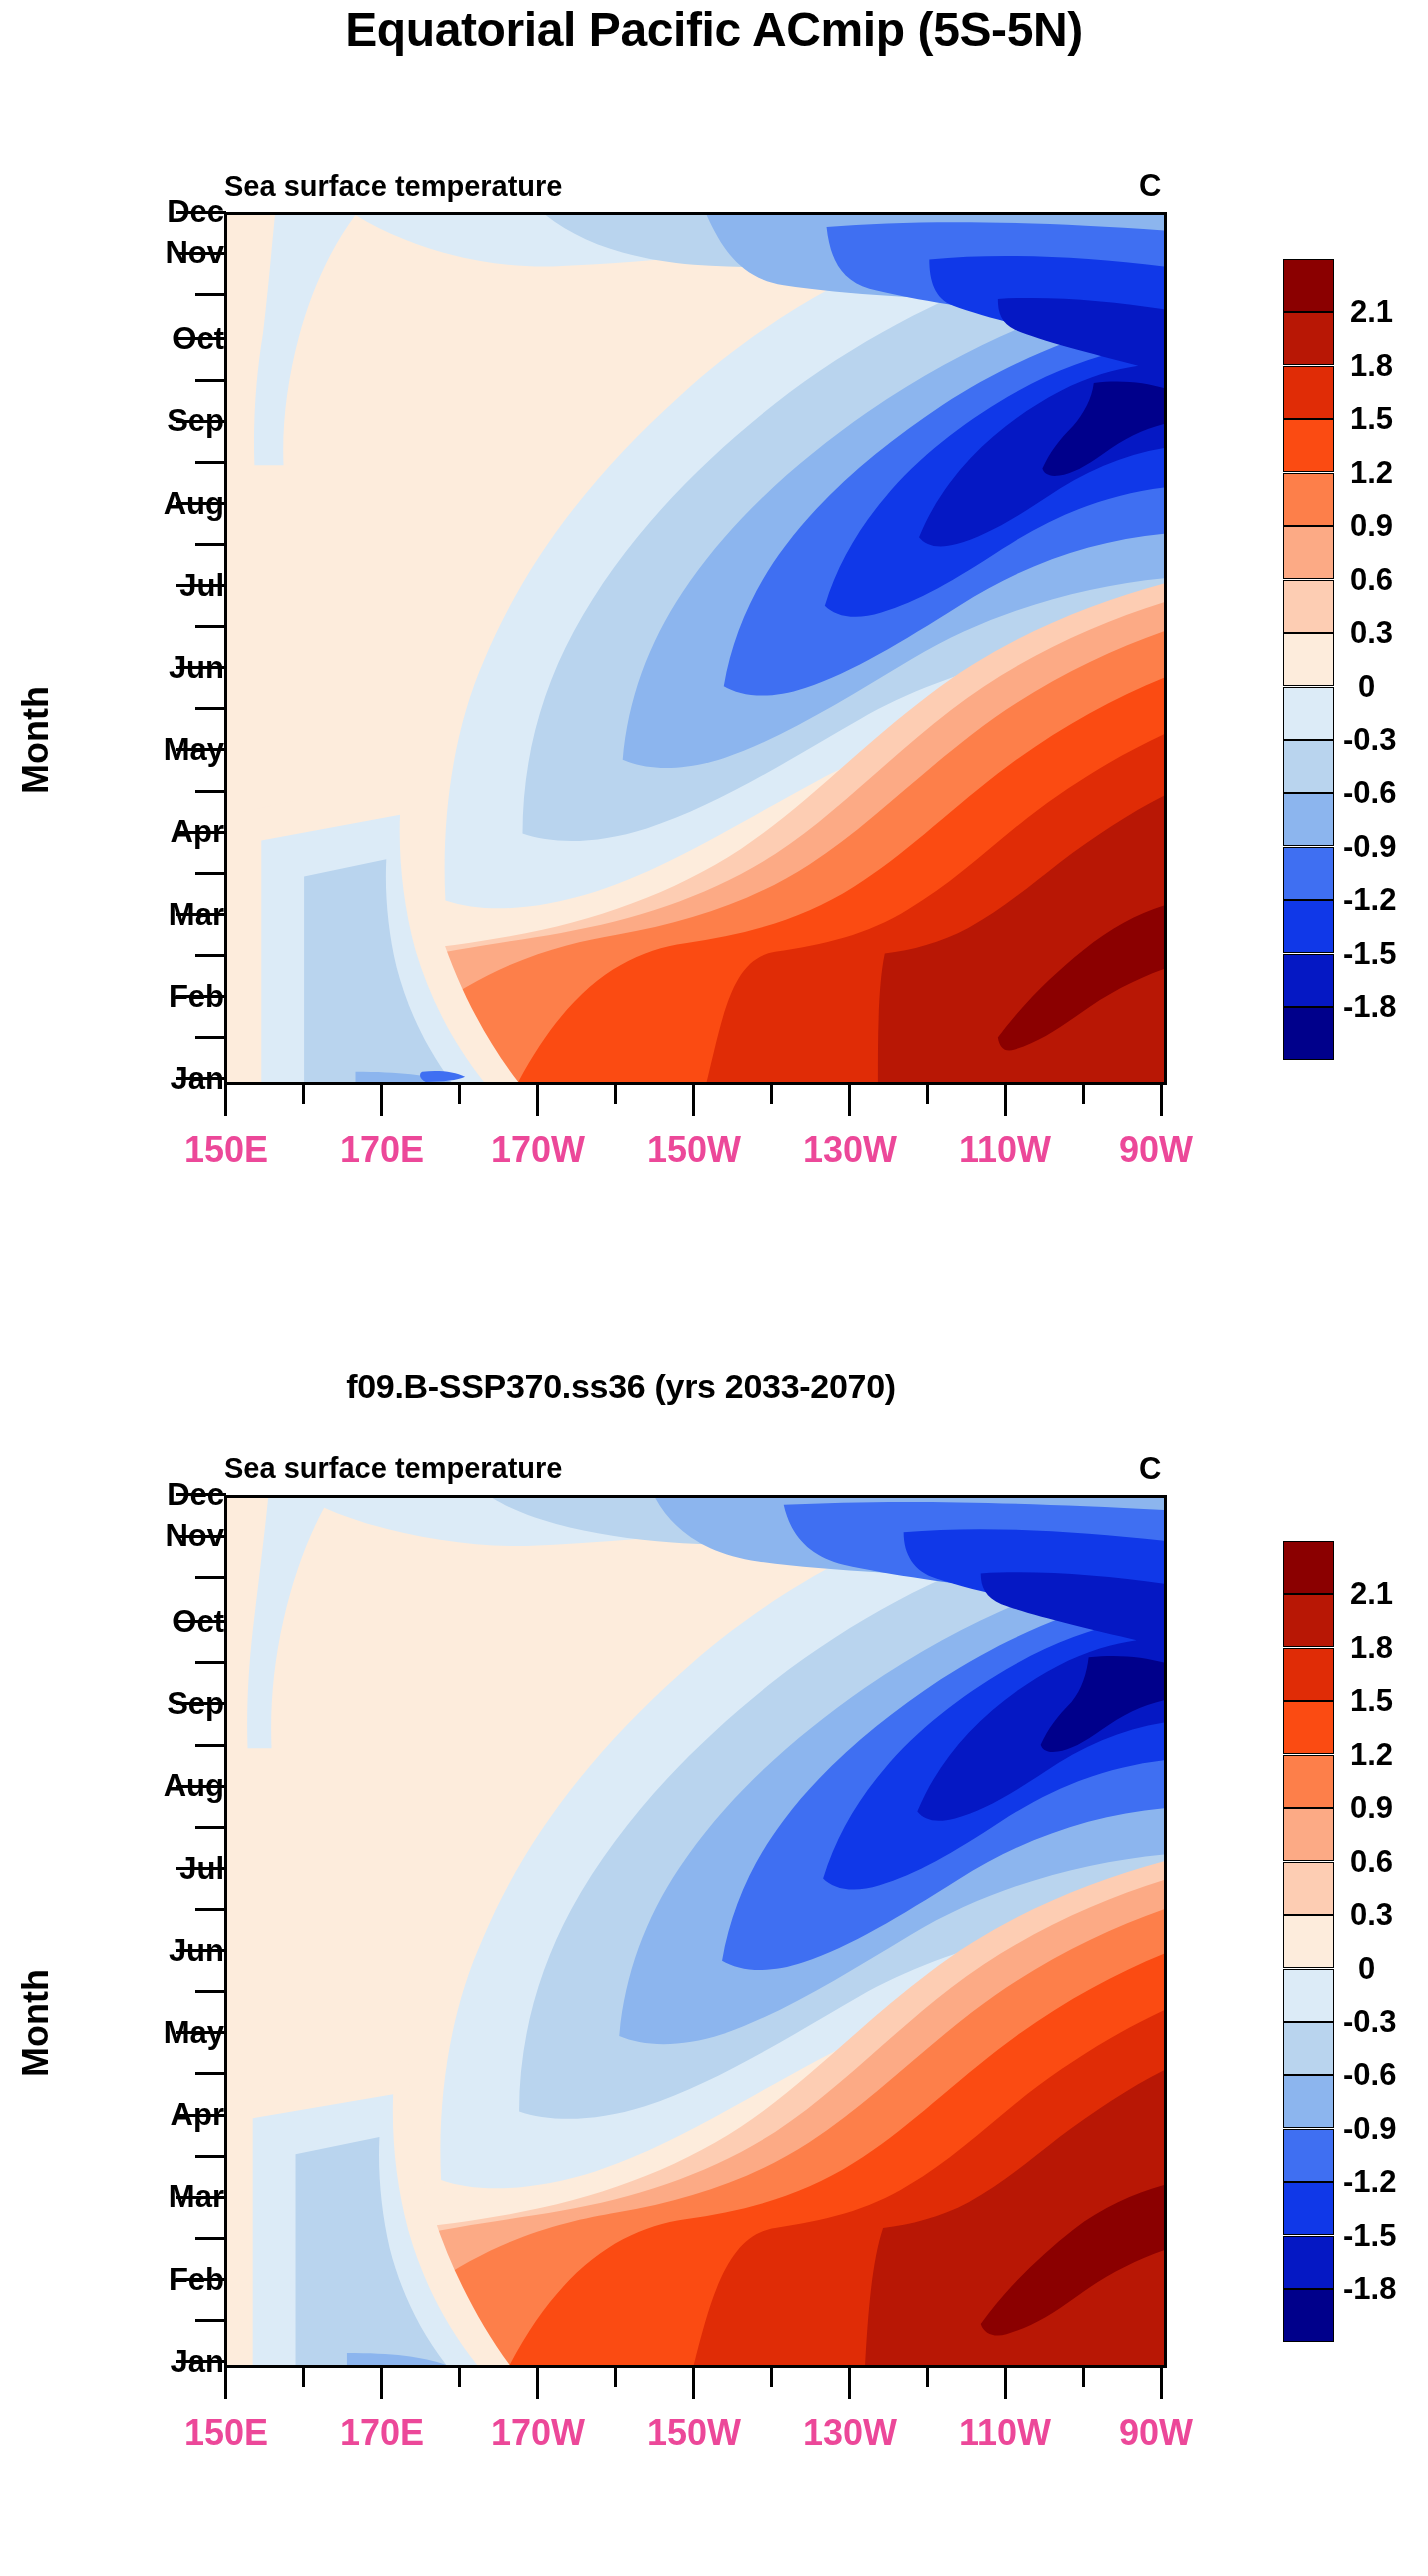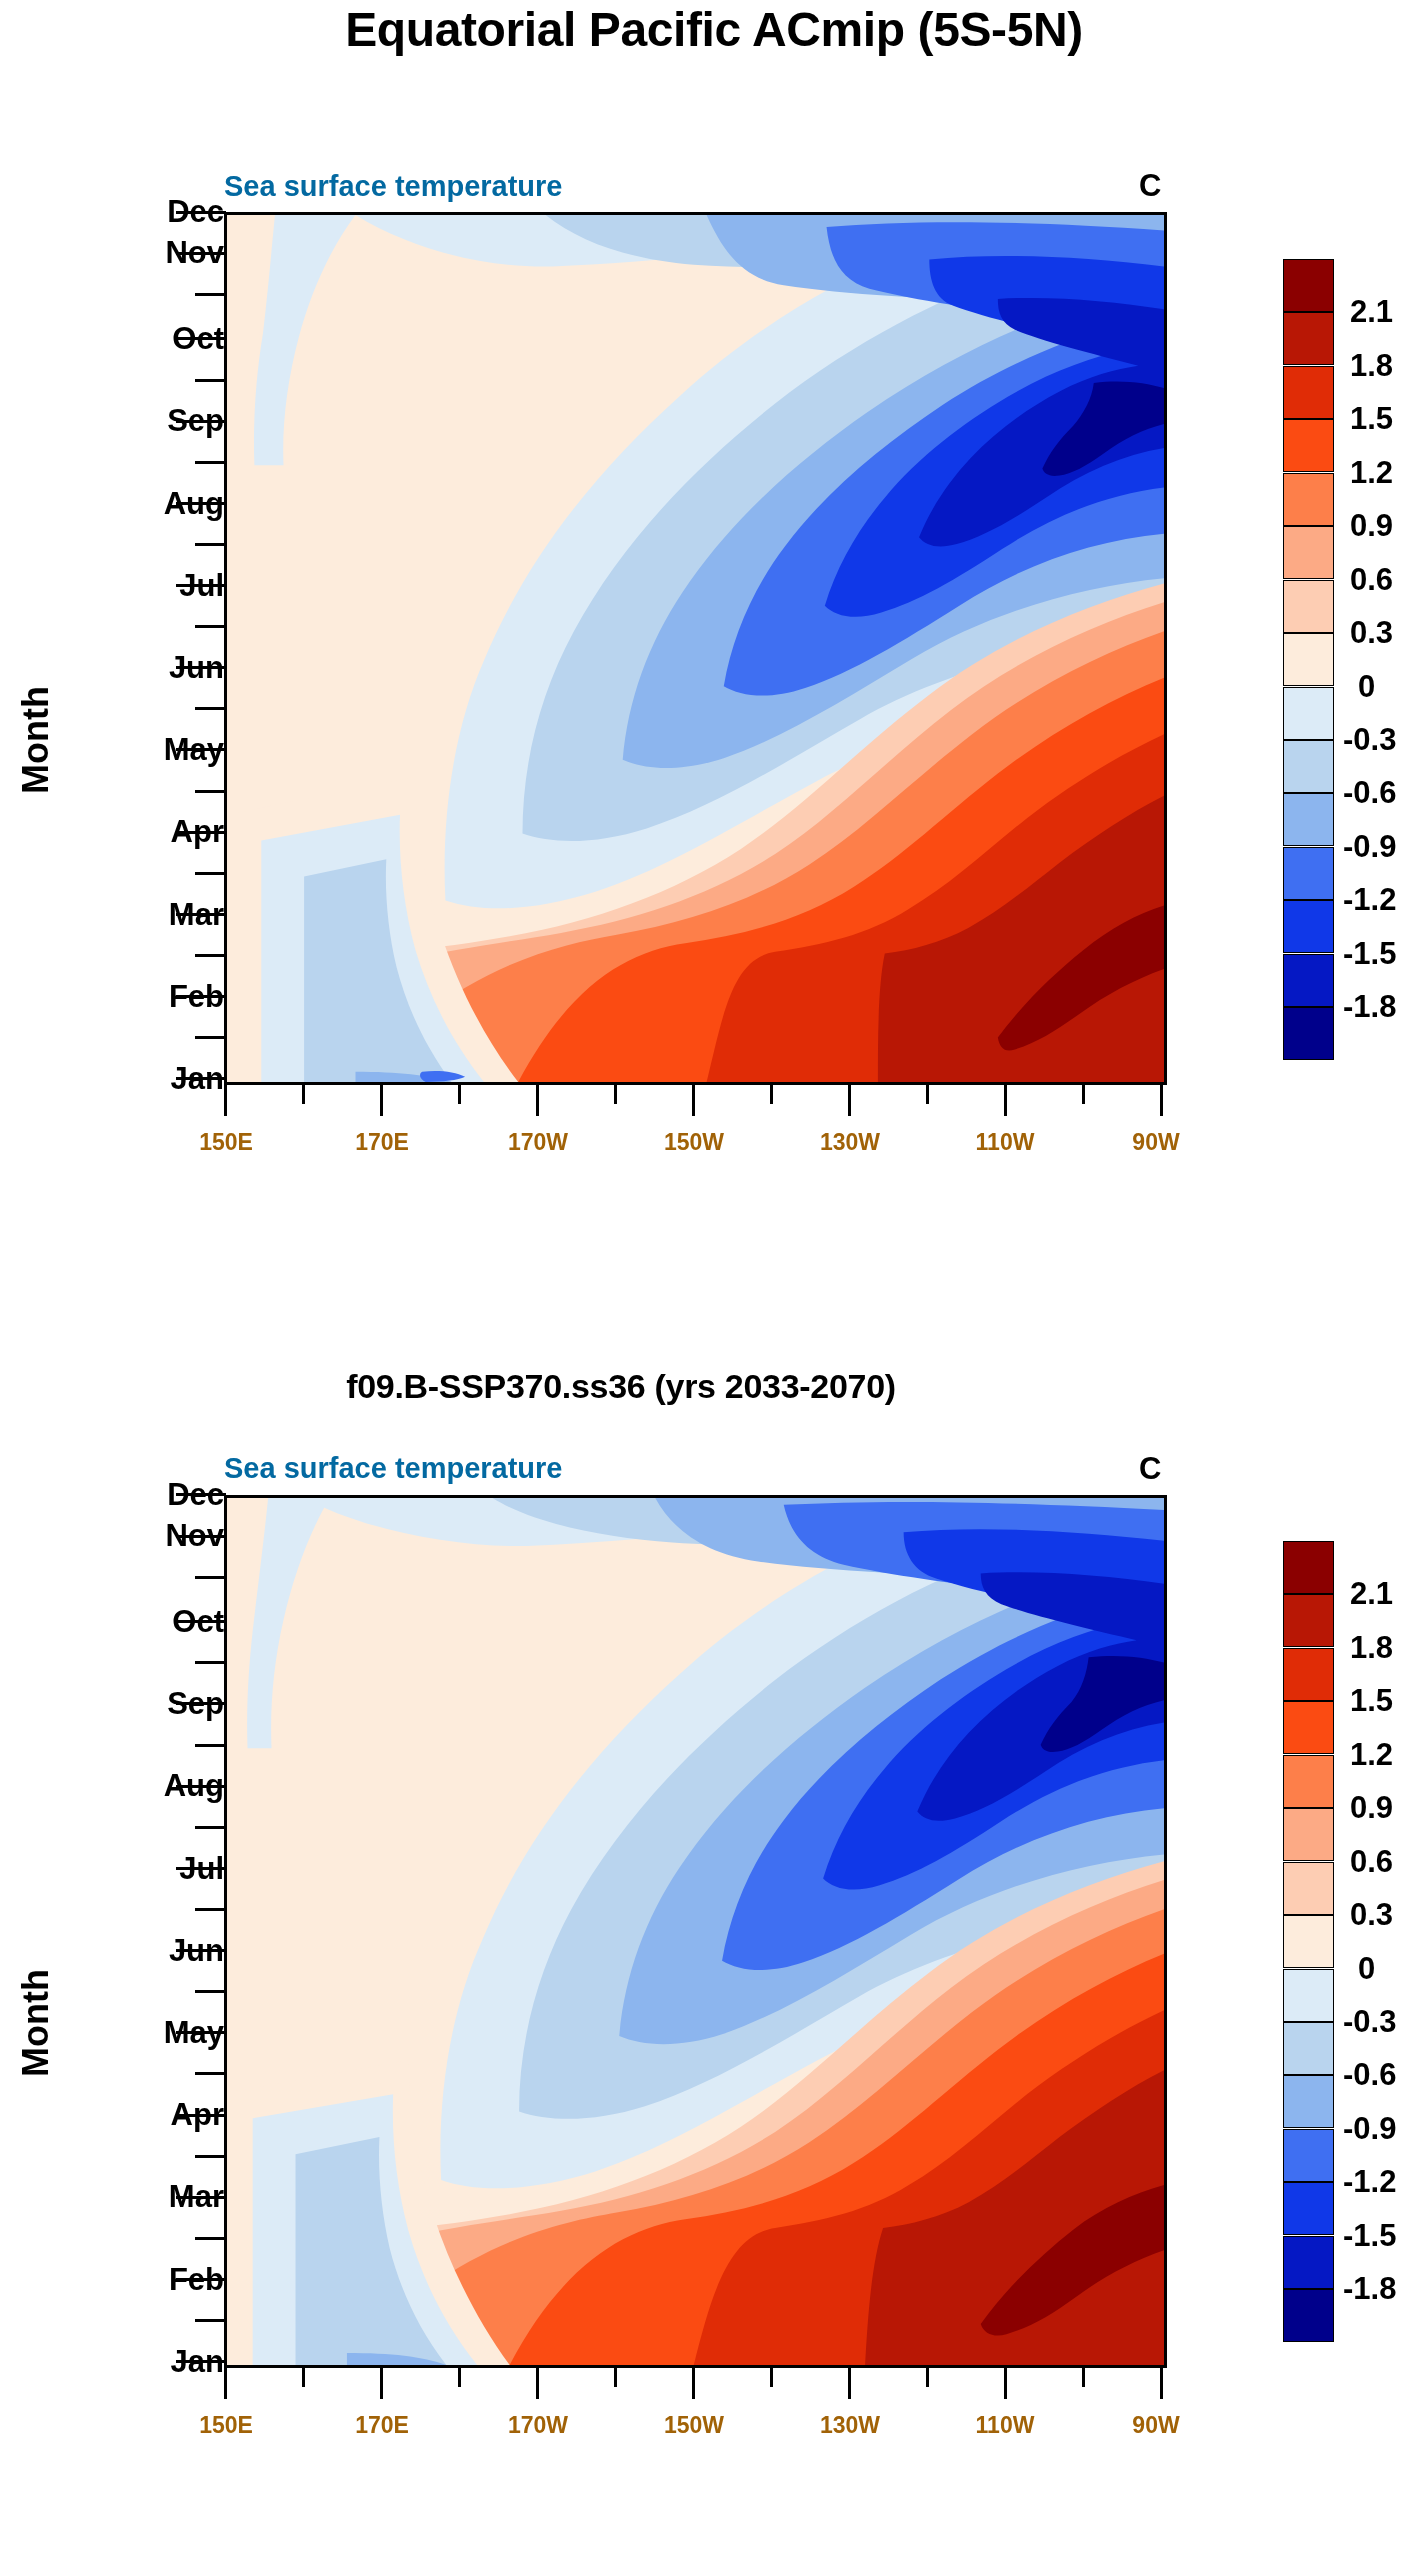--- a/index.html
+++ b/index.html
@@ -23,7 +23,7 @@
   .plot-svg{position:absolute;top:0;left:0;display:block;}
 
   .field-label{
-    position:absolute;font-size:29px;font-weight:bold;color:#0369a1;
+    position:absolute;font-size:29px;font-weight:bold;color:#000000;
     white-space:nowrap;
   }
   .unit-label{

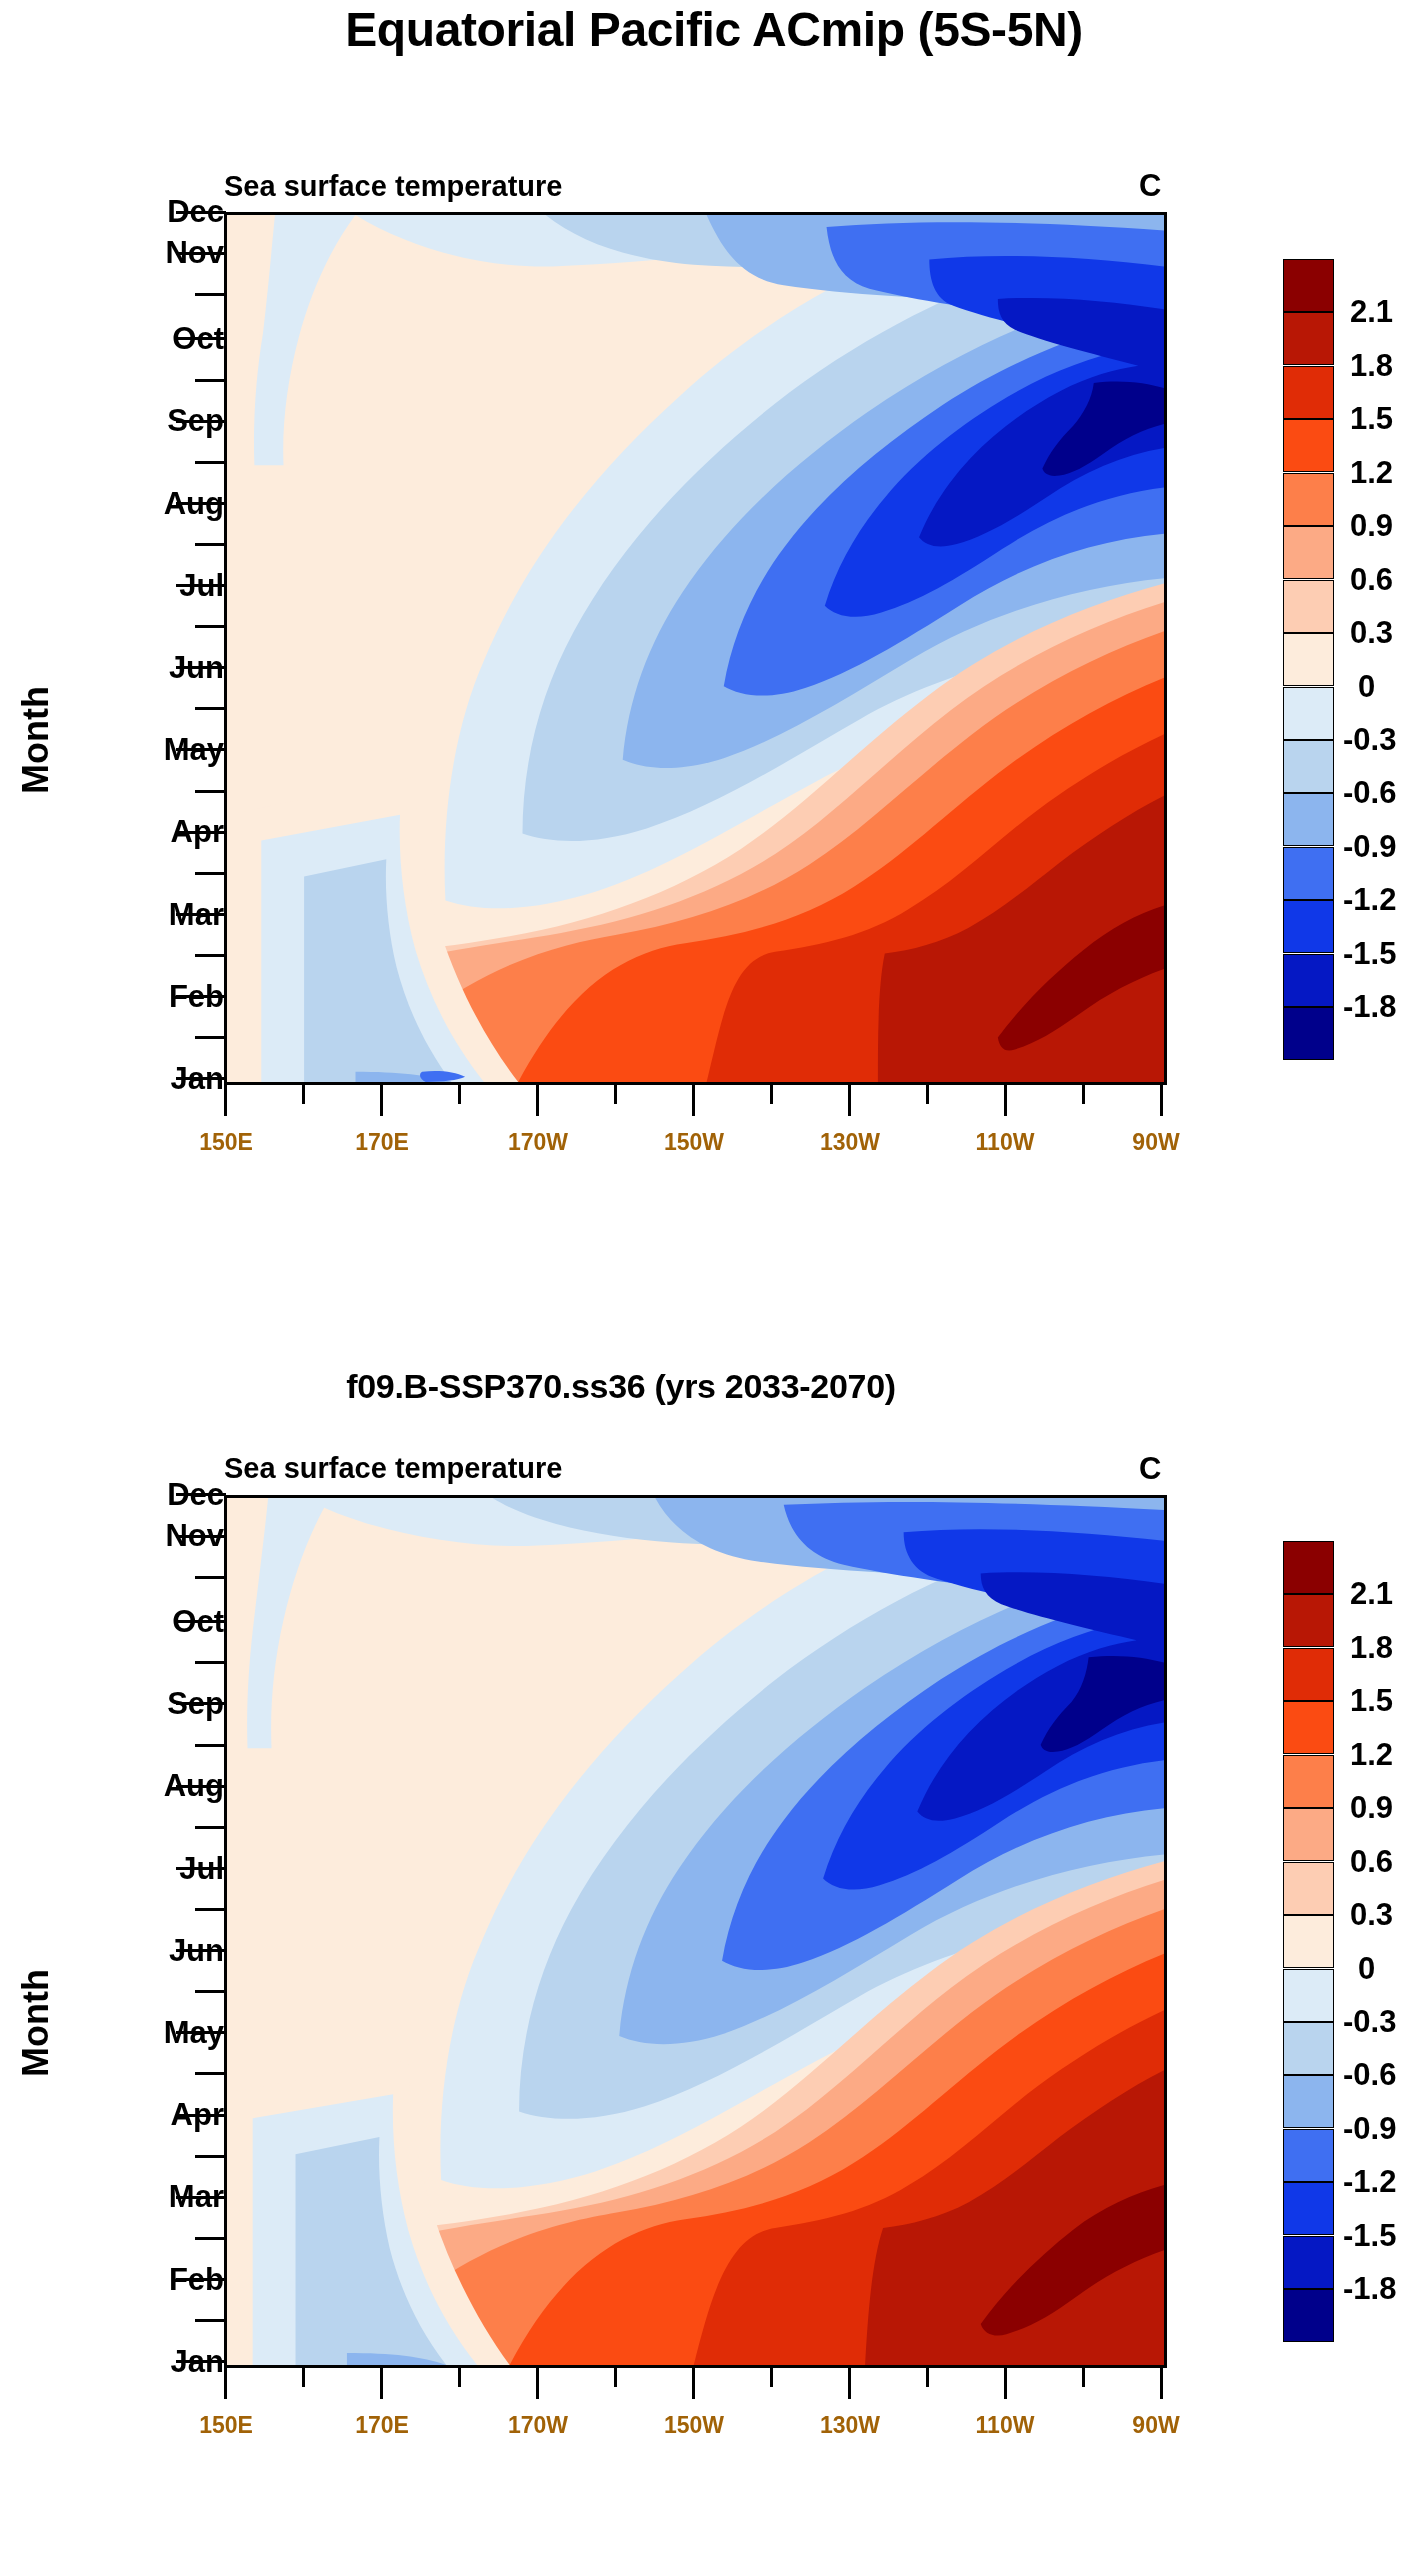--- a/index.html
+++ b/index.html
@@ -35,7 +35,7 @@
     text-align:right;white-space:nowrap;transform:translateY(-50%);
   }
   .xtick-label{
-    position:absolute;font-size:23px;font-weight:bold;color:#a16207;
+    position:absolute;font-size:36px;font-weight:bold;color:#ec4899;
     white-space:nowrap;transform:translateX(-50%);text-align:center;
   }
   .ytick-major{position:absolute;background:#000;height:3.4px;}

